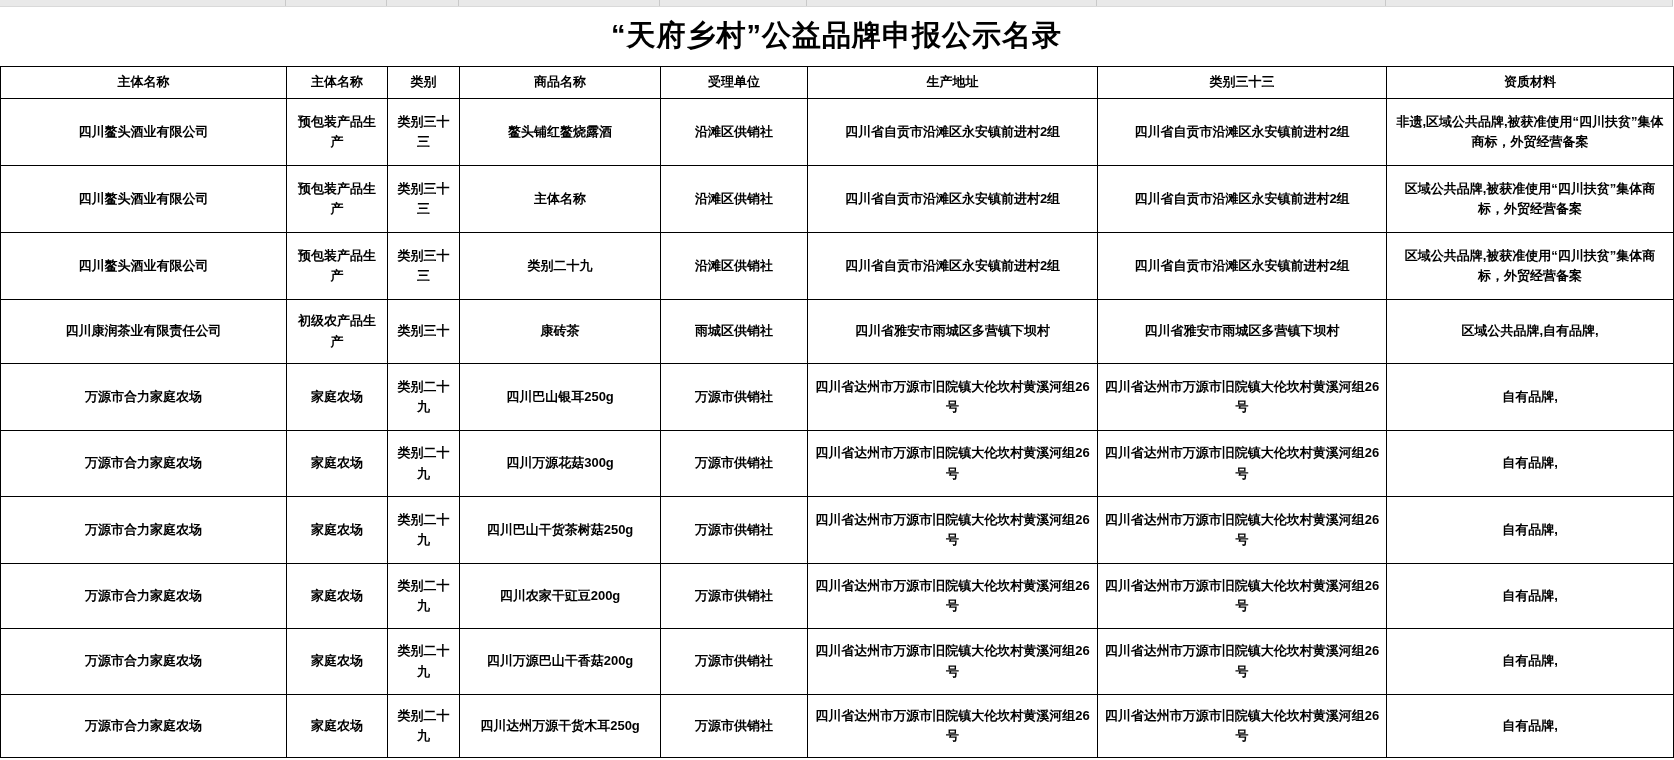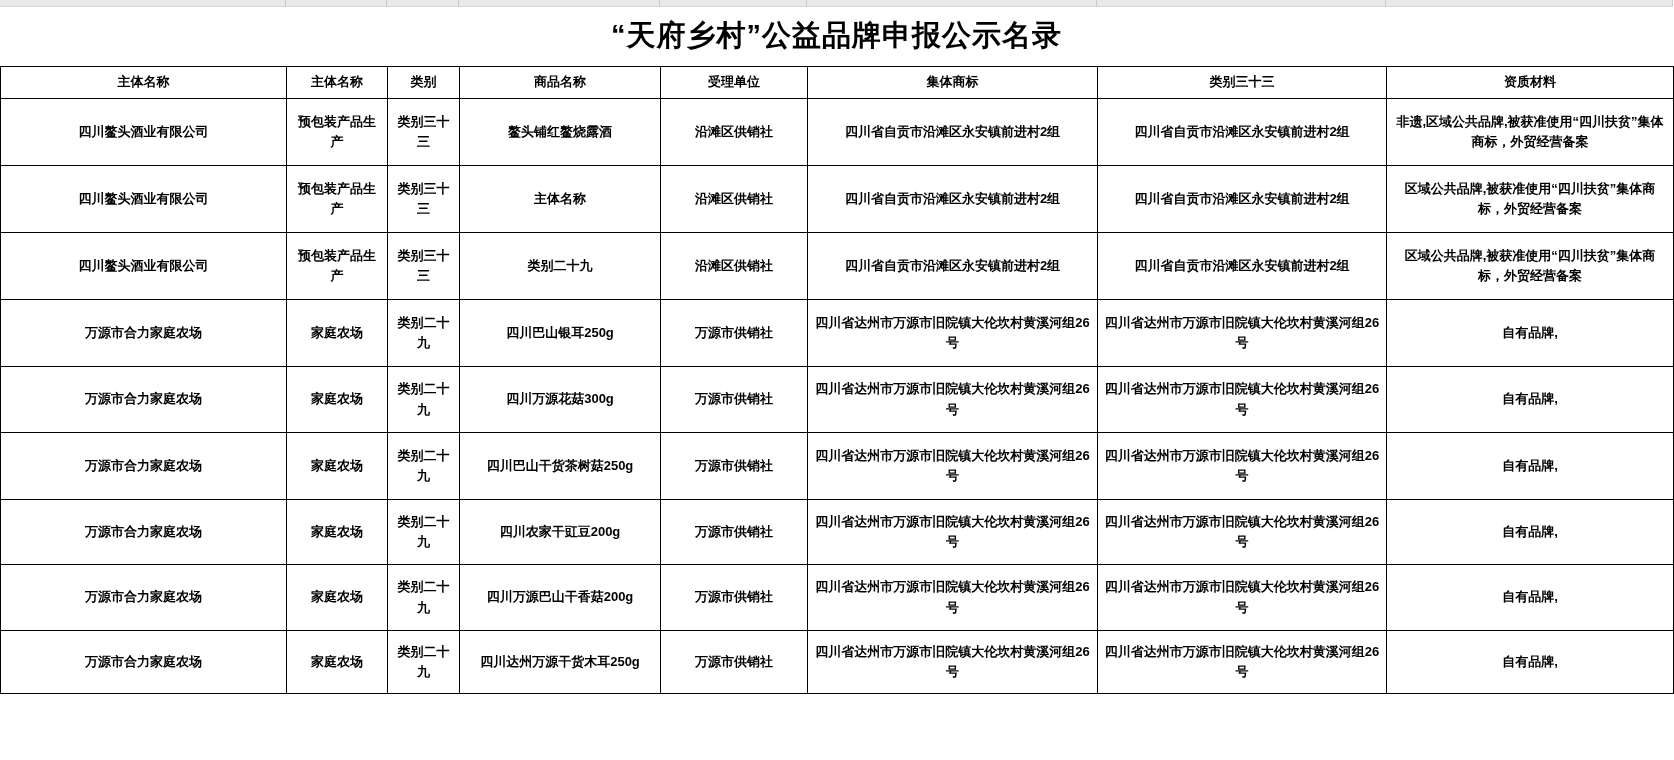--- a/index.html
+++ b/index.html
@@ -107,7 +107,7 @@
         <th>类别</th>
         <th>商品名称</th>
         <th>受理单位</th>
-        <th>集体商标</th>
+        <th>生产地址</th>
         <th>类别三十三</th>
         <th>资质材料</th>
       </tr>

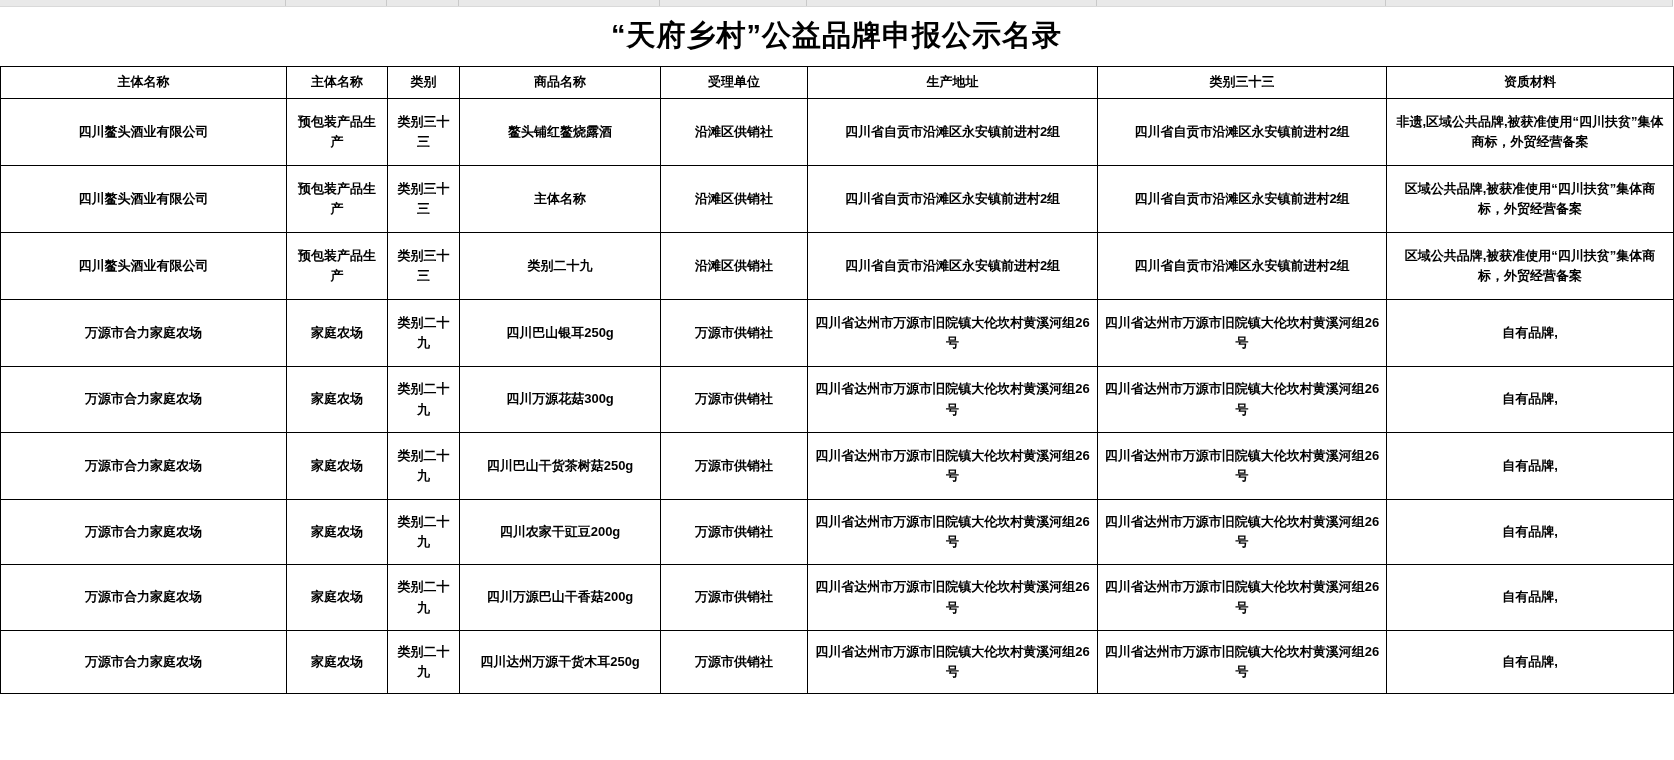--- a/index.html
+++ b/index.html
@@ -143,6 +143,16 @@
           <td>四川省自贡市沿滩区永安镇前进村2组</td>
           <td>区域公共品牌,被获准使用“四川扶贫”集体商标，外贸经营备案</td>
         </tr>
+        <tr style="height: 64px;">
+          <td>四川康润茶业有限责任公司</td>
+          <td>初级农产品生产</td>
+          <td>类别三十</td>
+          <td>康砖茶</td>
+          <td>雨城区供销社</td>
+          <td>四川省雅安市雨城区多营镇下坝村</td>
+          <td>四川省雅安市雨城区多营镇下坝村</td>
+          <td>区域公共品牌,自有品牌,</td>
+        </tr>
         <tr style="height: 67px;">
           <td>万源市合力家庭农场</td>
           <td>家庭农场</td>

